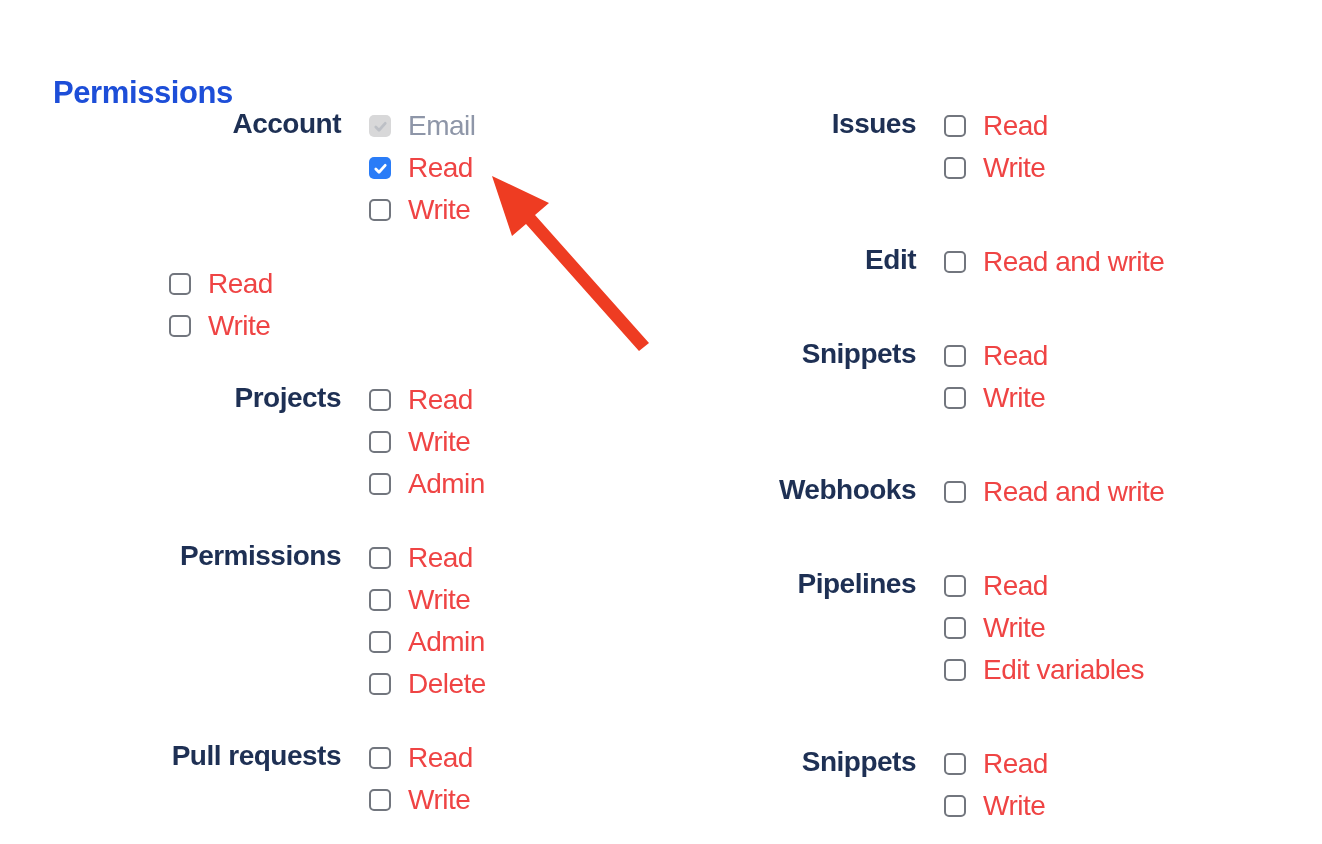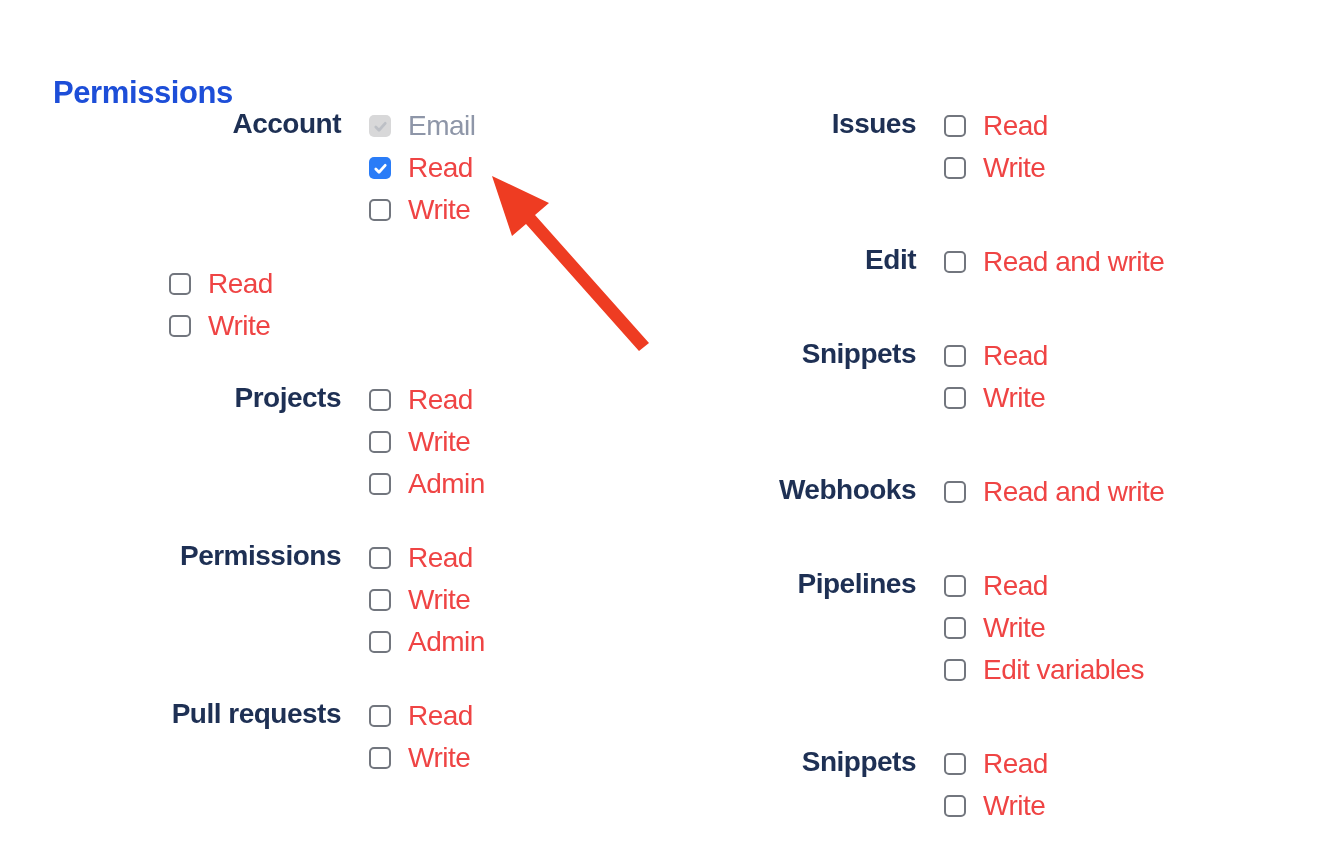--- a/index.html
+++ b/index.html
@@ -114,6 +114,10 @@
           <span class="cb unchecked"></span>
           <span class="opt-label">Admin</span>
         </label>
+        <label class="opt-row">
+          <span class="cb unchecked"></span>
+          <span class="opt-label">Delete</span>
+        </label>
       </div>
     </div>
     <div class="group">

